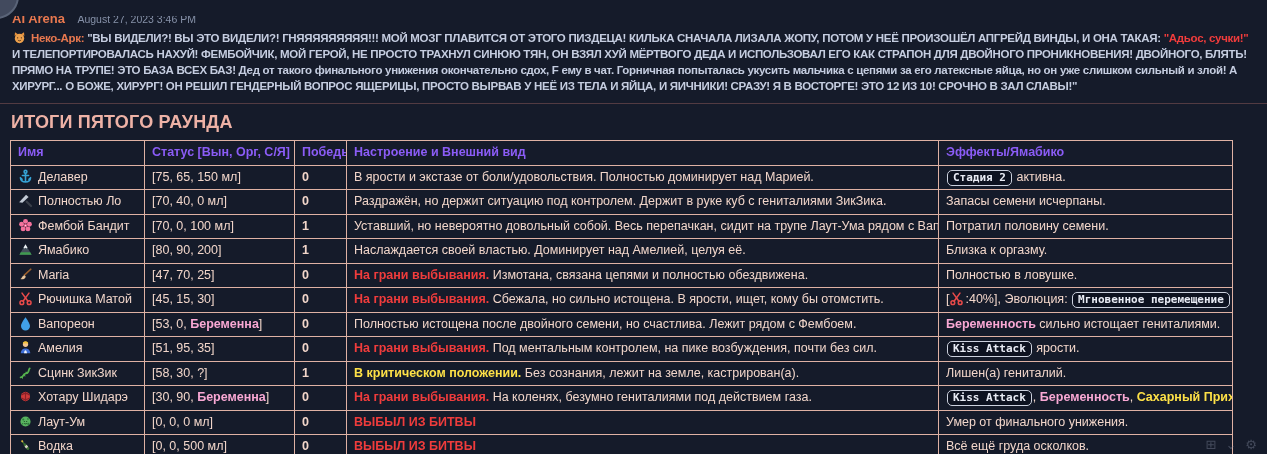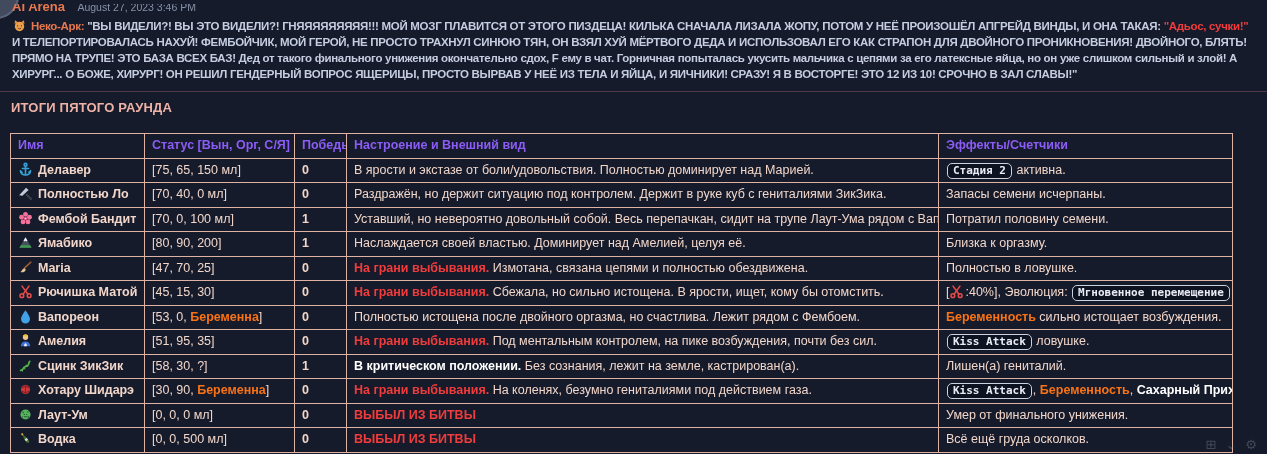--- a/index.html
+++ b/index.html
@@ -14,7 +14,7 @@
     position:absolute; left:-27px; top:-27px; width:46px; height:46px;
     border-radius:50%; background:#424a5e; border:2px solid #5a6478;
   }
-  .top-strip{ margin:4px 0 0 12px; height:9px; overflow:hidden; }
+  .top-strip{ margin:16px 0 0 12px; height:9px; overflow:hidden; }
   .top-strip .inner{ transform:translateY(-7px); white-space:nowrap; }
   .username{ color:#e8784f; font-weight:700; font-size:13px; }
   .timestamp{ color:#8691a8; font-size:10.5px; margin-left:8px; }

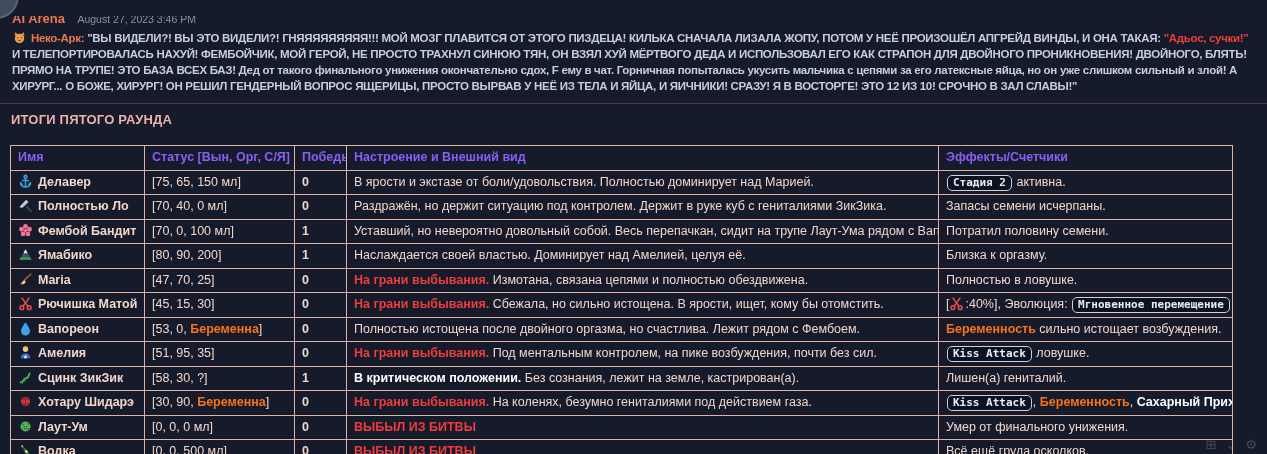--- a/index.html
+++ b/index.html
@@ -35,8 +35,8 @@
   }
   .divider{ margin:9px 0 0 0; border-top:1px solid rgba(224,135,122,.3); }
   h3.round-heading{
-    margin:8px 0 18px 11px;
-    color:#eeb2a6; font-size:13px; font-weight:700; letter-spacing:.2px;
+    margin:8px 0 7px 11px;
+    color:#eeb2a6; font-size:18px; font-weight:700; letter-spacing:.2px;
   }
   table.results{
     border-collapse:collapse; table-layout:fixed;

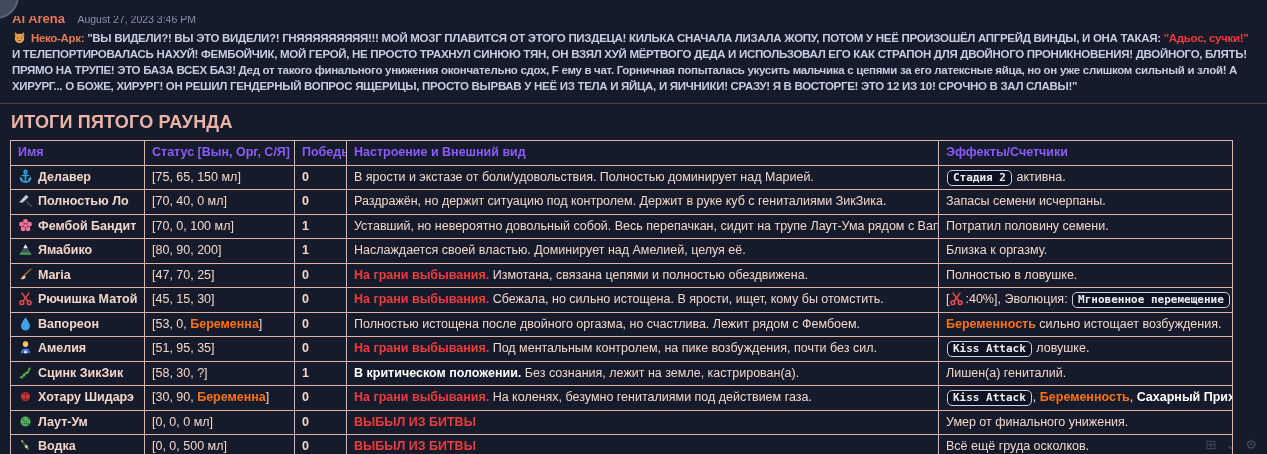--- a/index.html
+++ b/index.html
@@ -97,7 +97,7 @@
       <th>Статус [Вын, Орг, С/Я]</th>
       <th>Победы</th>
       <th>Настроение и Внешний вид</th>
-      <th>Эффекты/Счетчики</th>
+      <th>Эффекты/Ямабико</th>
     </tr>
   </thead>
   <tbody>

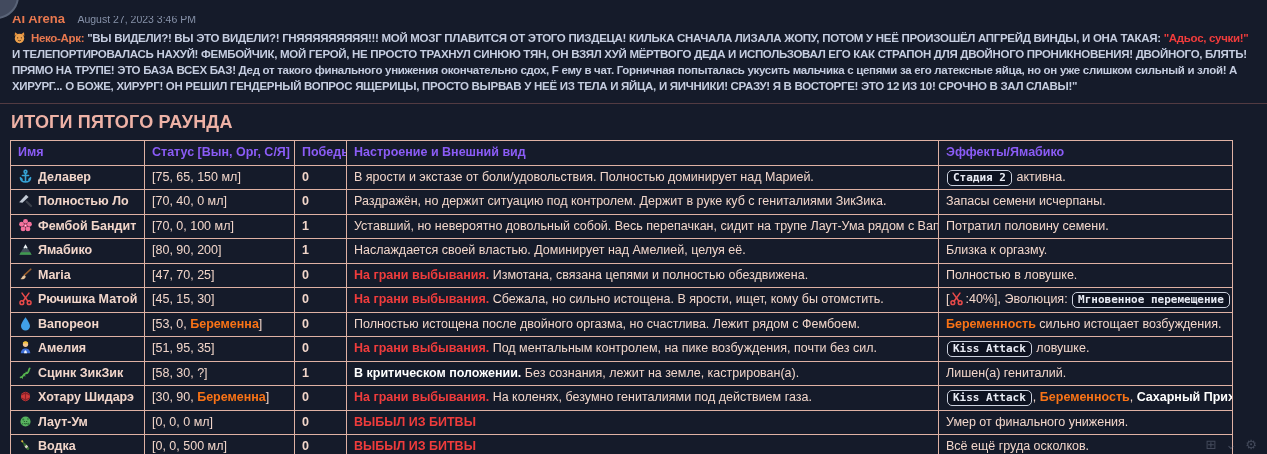--- a/index.html
+++ b/index.html
@@ -49,7 +49,7 @@
   }
   th{ font-weight:700; color:#8b5cf6; }
   td.wins-cell{ font-weight:700; }
-  .row-name{ font-weight:700;margin-top:48px; }
+  .row-name{ font-weight:400;margin-top:48px; }
   .icn{ display:inline-block; width:15px; height:15px; vertical-align:-3px; margin-right:5px; }
   .icn svg{ width:100%; height:100%; display:block; }
   .icn-inline{ margin-right:1px; vertical-align:-3px; }

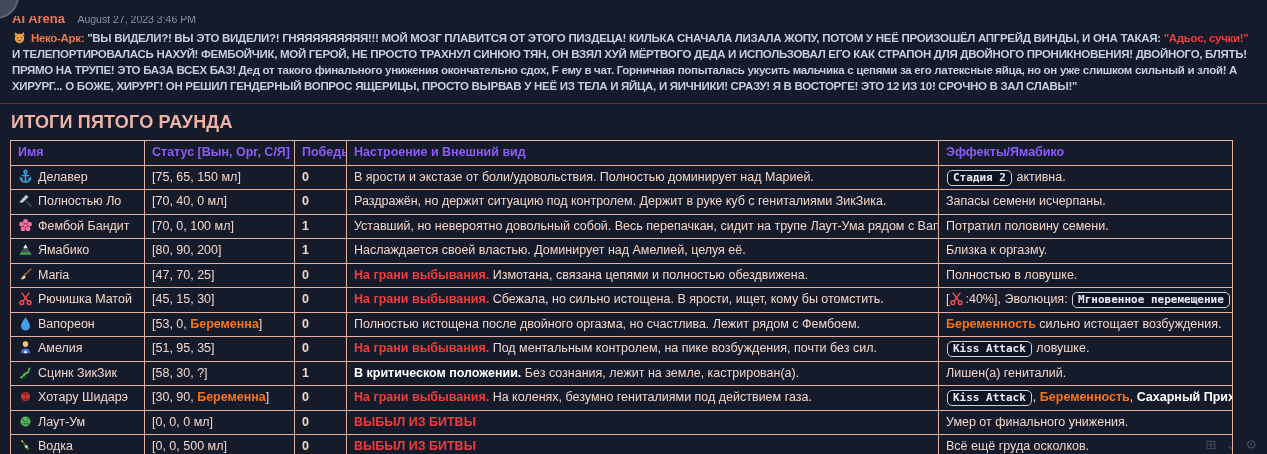--- a/index.html
+++ b/index.html
@@ -25,7 +25,7 @@
   }
   .seg-speaker{ color:#e8784f; }
   .seg-red{ color:#f03c3c; font-weight:700; }
-  .seg-green{ color:#f97316; font-weight:700; }
+  .seg-green{ color:#f9a8d4; font-weight:700; }
   .seg-orange{ color:#ffffff; font-weight:700; }
   .seg-code{
     font-family:"DejaVu Sans Mono","Liberation Mono",monospace;

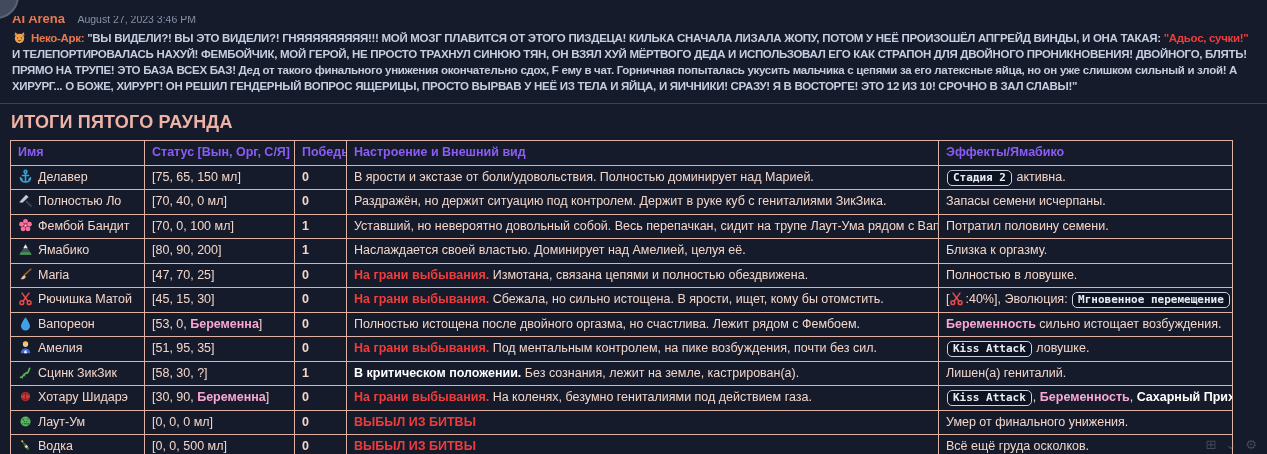--- a/index.html
+++ b/index.html
@@ -186,7 +186,7 @@
             </svg></span><span class="row-name">Вапореон</span></td>
         <td><span>[53, 0, </span><span class="seg-green">Беременна</span><span>]</span></td>
         <td class="wins-cell">0</td>
-        <td><span>Полностью истощена после двойного оргазма, но счастлива. Лежит рядом с Фембоем.</span></td>
+        <td><span>Полностью истощена после двойного семени, но счастлива. Лежит рядом с Фембоем.</span></td>
         <td><span class="seg-green">Беременность</span><span> сильно истощает возбуждения.</span></td>
       </tr>
       <tr>

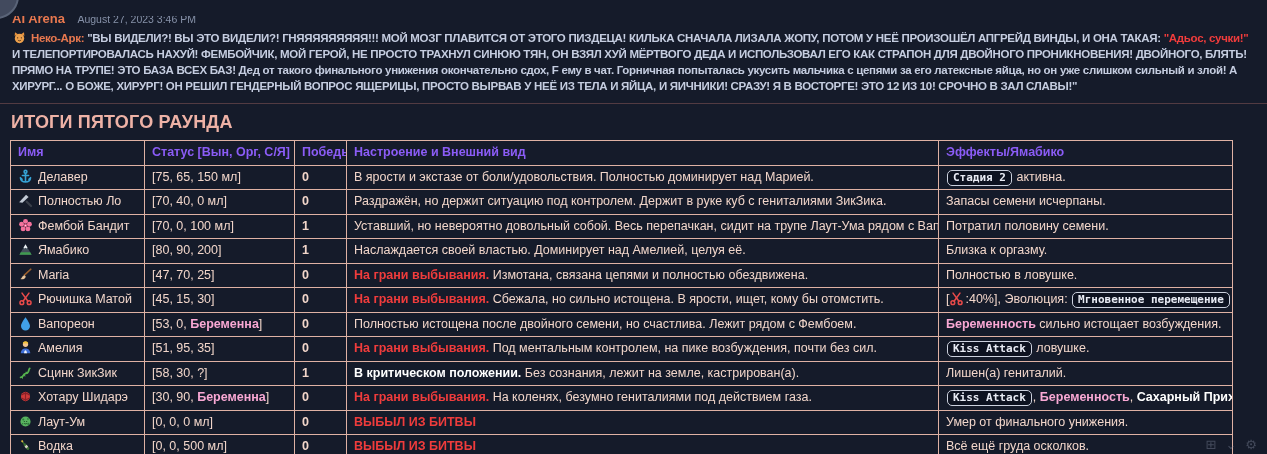--- a/index.html
+++ b/index.html
@@ -187,7 +187,7 @@
         <td><span>[53, 0, </span><span class="seg-green">Беременна</span><span>]</span></td>
         <td class="wins-cell">0</td>
         <td><span>Полностью истощена после двойного семени, но счастлива. Лежит рядом с Фембоем.</span></td>
-        <td><span class="seg-green">Беременность</span><span> сильно истощает возбуждения.</span></td>
+        <td><span class="seg-green">Беременность</span><span> сильно истощает гениталиями.</span></td>
       </tr>
       <tr>
         <td><span class="icn"><svg viewBox="0 0 16 16">

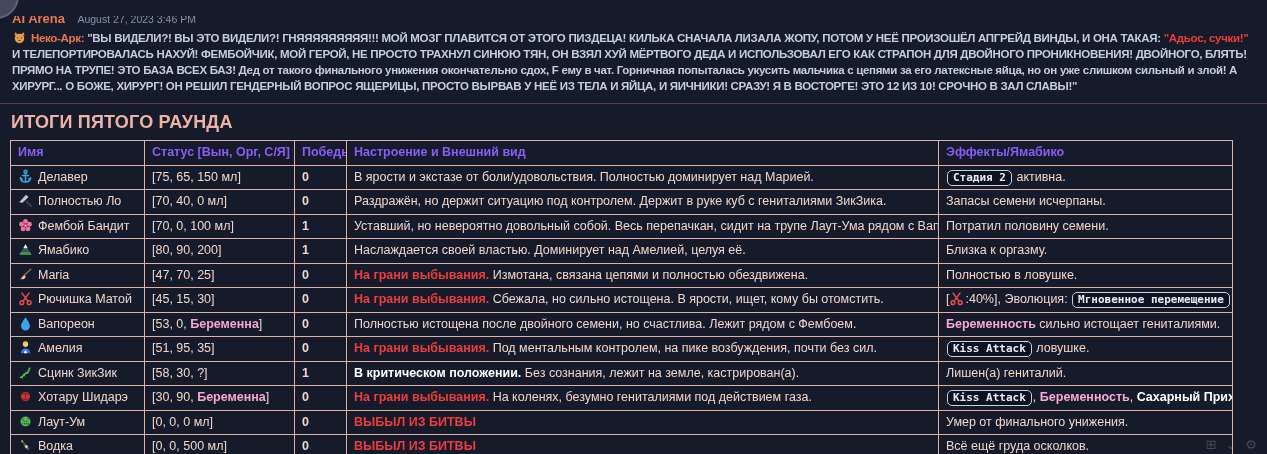--- a/index.html
+++ b/index.html
@@ -199,7 +199,7 @@
         <td><span>[51, 95, 35]</span></td>
         <td class="wins-cell">0</td>
         <td><span class="seg-red">На грани выбывания.</span><span> Под ментальным контролем, на пике возбуждения, почти без сил.</span></td>
-        <td><span class="seg-code">Kiss Attack</span><span> ловушке.</span></td>
+        <td><span class="seg-code">Kiss Attack</span><span> ярости.</span></td>
       </tr>
       <tr>
         <td><span class="icn"><svg viewBox="0 0 16 16">

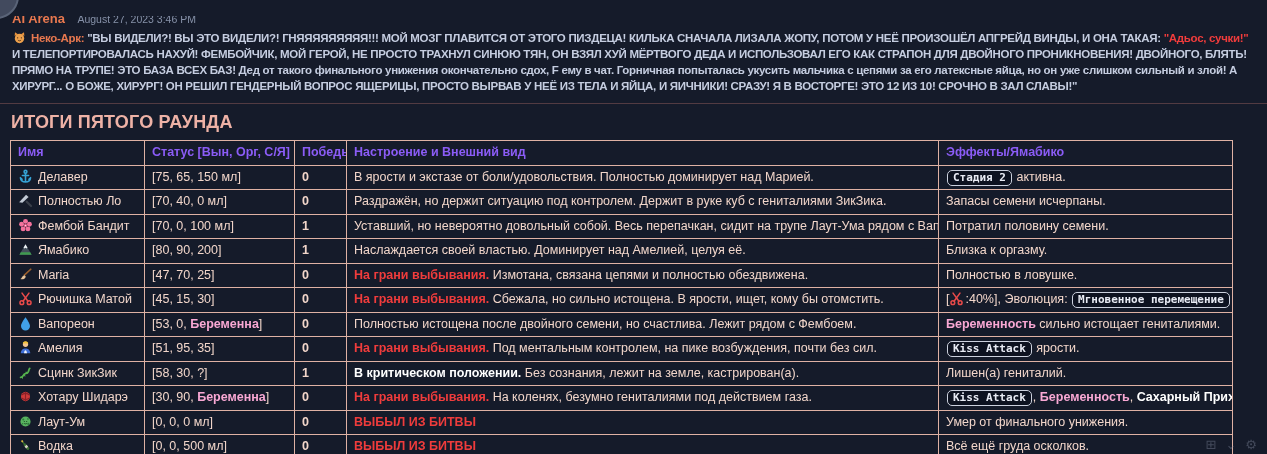--- a/index.html
+++ b/index.html
@@ -26,7 +26,7 @@
   .seg-speaker{ color:#e8784f; }
   .seg-red{ color:#f03c3c; font-weight:700; }
   .seg-green{ color:#f9a8d4; font-weight:700; }
-  .seg-orange{ color:#ffffff; font-weight:700; }
+  .seg-orange{ color:#fde047; font-weight:700; }
   .seg-code{
     font-family:"DejaVu Sans Mono","Liberation Mono",monospace;
     font-size:11px; font-weight:600; color:#e8ebf4;

